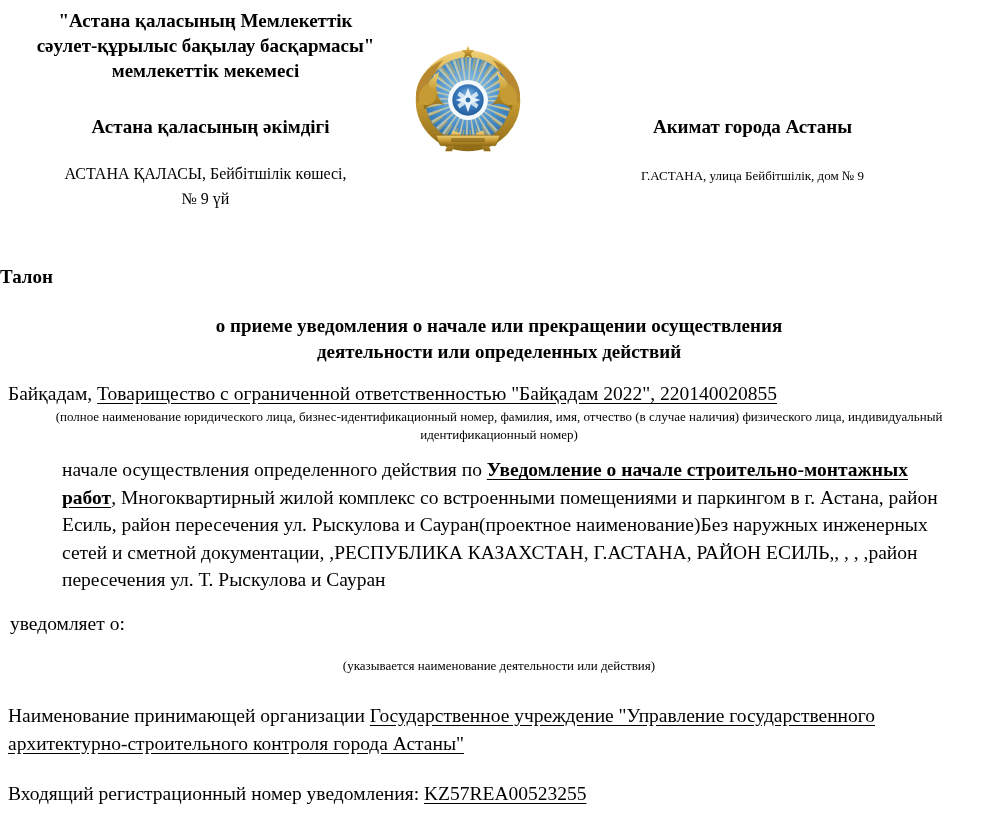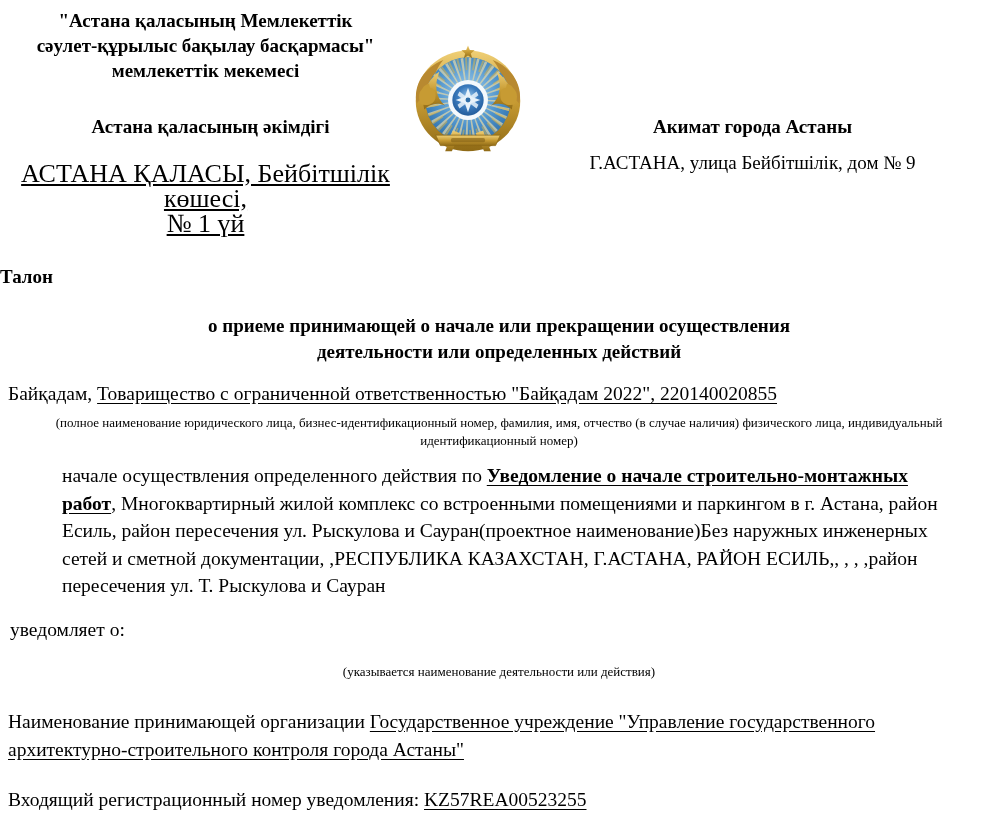--- a/index.html
+++ b/index.html
@@ -28,7 +28,7 @@
   .hr-org   { left: 525px; top: 8px;   width: 455px; font-weight: bold; }
   .hl-akimat{ left: 13px;   top: 114px; width: 395px; font-weight: bold; }
   .hr-akimat{ left: 525px; top: 114px; width: 455px; font-weight: bold; }
-  .hl-addr  { left: 8px;   top: 161px; width: 395px; font-size: 26px; line-height: 25px; text-decoration: underline; }
+  .hl-addr  { left: 8px;   top: 161px; width: 395px; font-size: 16px; line-height: 25px; }
   .hr-addr  { left: 525px; top: 150px; width: 455px; font-size: 19px; line-height: 25px; }
   .emblem   { position: absolute; left: 411px; top: 43px; width: 114px; height: 114px; }
   

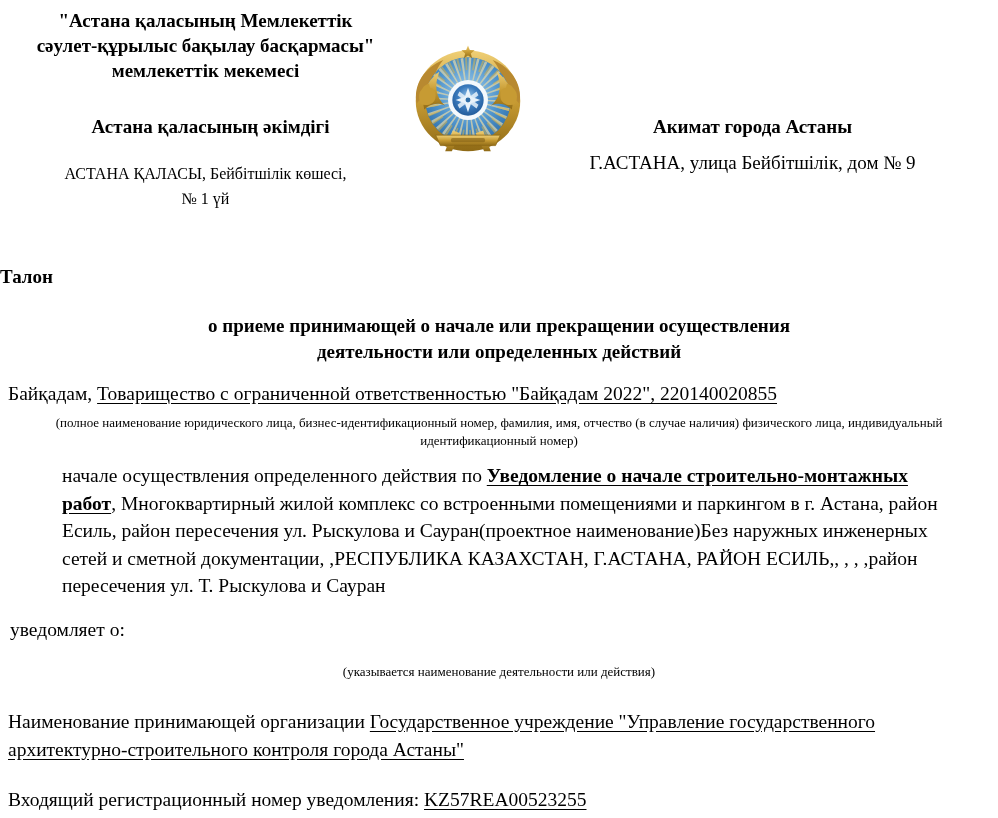--- a/index.html
+++ b/index.html
@@ -29,7 +29,7 @@
   .hl-akimat{ left: 13px;   top: 114px; width: 395px; font-weight: bold; }
   .hr-akimat{ left: 525px; top: 114px; width: 455px; font-weight: bold; }
   .hl-addr  { left: 8px;   top: 161px; width: 395px; font-size: 16px; line-height: 25px; }
-  .hr-addr  { left: 525px; top: 150px; width: 455px; font-size: 19px; line-height: 25px; }
+  .hr-addr  { left: 525px; top: 163px; width: 455px; font-size: 13px; line-height: 25px; }
   .emblem   { position: absolute; left: 411px; top: 43px; width: 114px; height: 114px; }
   
   .title {

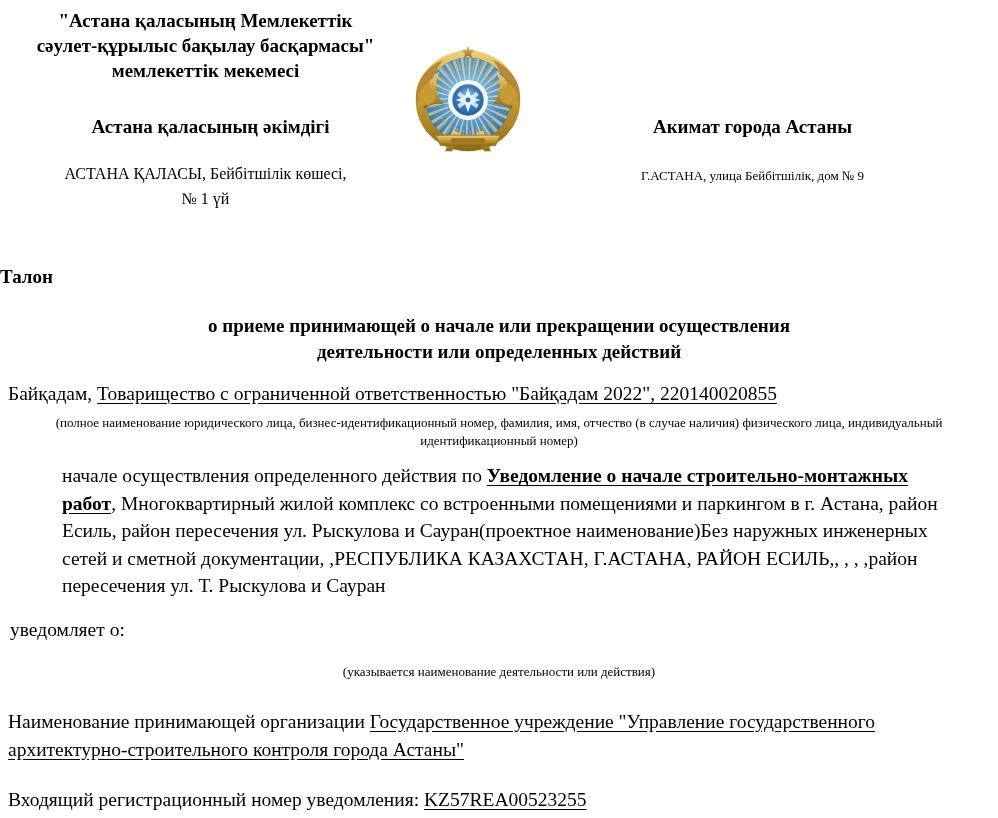--- a/index.html
+++ b/index.html
@@ -133,7 +133,7 @@
 
     <div class="hblock hl-addr">
       <div>АСТАНА ҚАЛАСЫ, Бейбітшілік көшесі,</div>
-      <div>№ 1 үй</div>
+      <div>№ 9 үй</div>
     </div>
     <div class="hblock hr-addr">Г.АСТАНА, улица Бейбітшілік, дом № 9</div>
   </div>

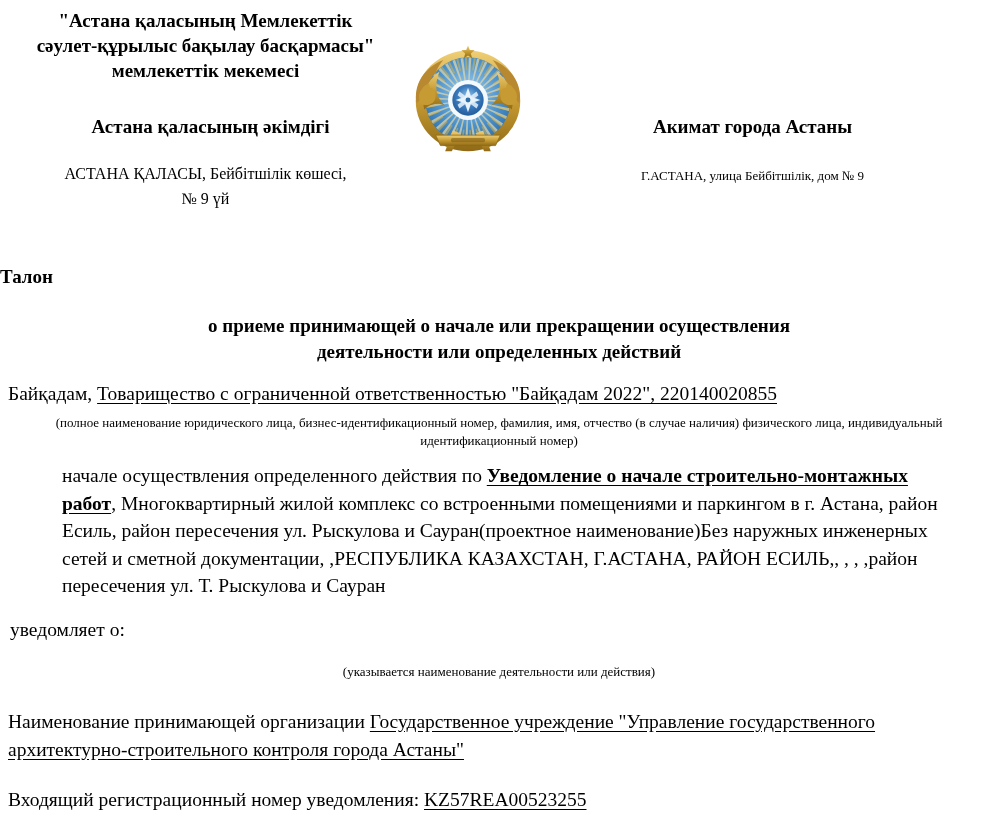--- a/index.html
+++ b/index.html
@@ -141,7 +141,7 @@
   <div class="title">Талон</div>
 
   <div class="subtitle">
-    <div>о приеме принимающей о начале или прекращении осуществления</div>
+    <div>о приеме уведомления о начале или прекращении осуществления</div>
     <div>деятельности или определенных действий</div>
   </div>
 

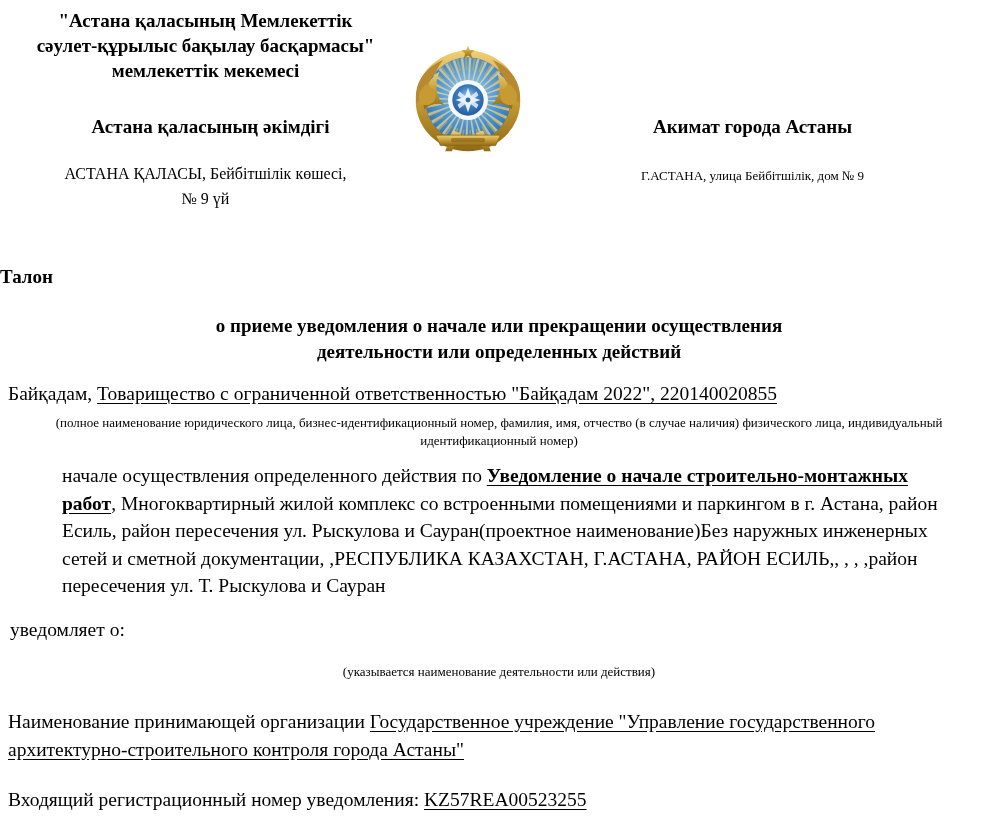--- a/index.html
+++ b/index.html
@@ -51,7 +51,7 @@
     text-align: center;
     font-size: 13px;
     line-height: 18px;
-    margin-top: 8px;
+    margin-top: 2px;
     padding: 0 20px;
   }
   .lead { margin: 19px 8px 0 10px; }

